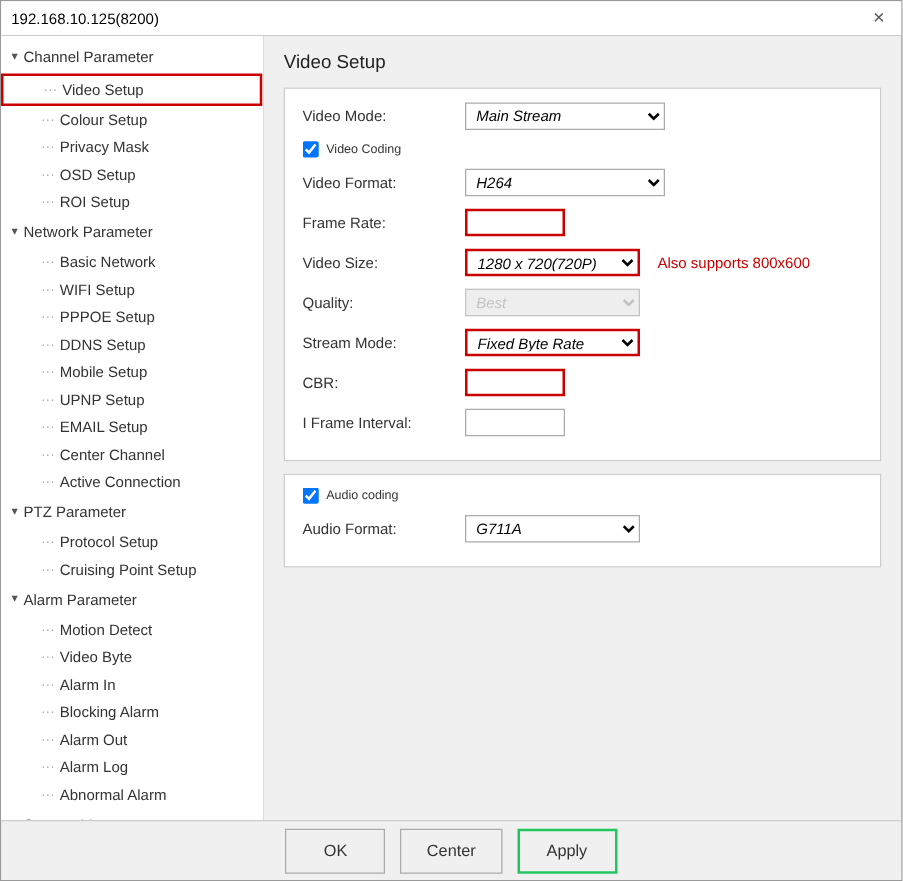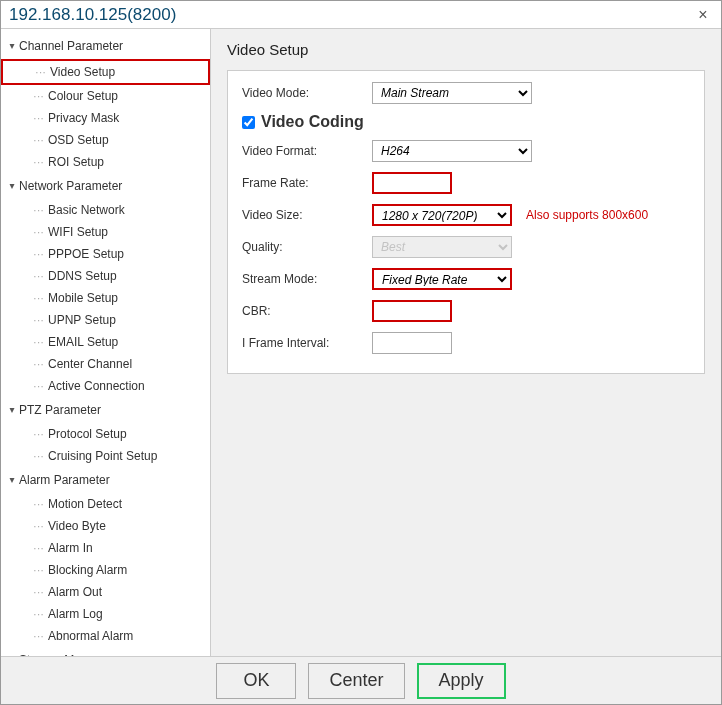--- a/index.html
+++ b/index.html
@@ -27,8 +27,8 @@
     }
 
     .title-bar-text {
-      font-size: 17px;
-      color: #0c4a6e;
+      font-size: 12px;
+      color: #000000;
     }
 
     .close-btn {

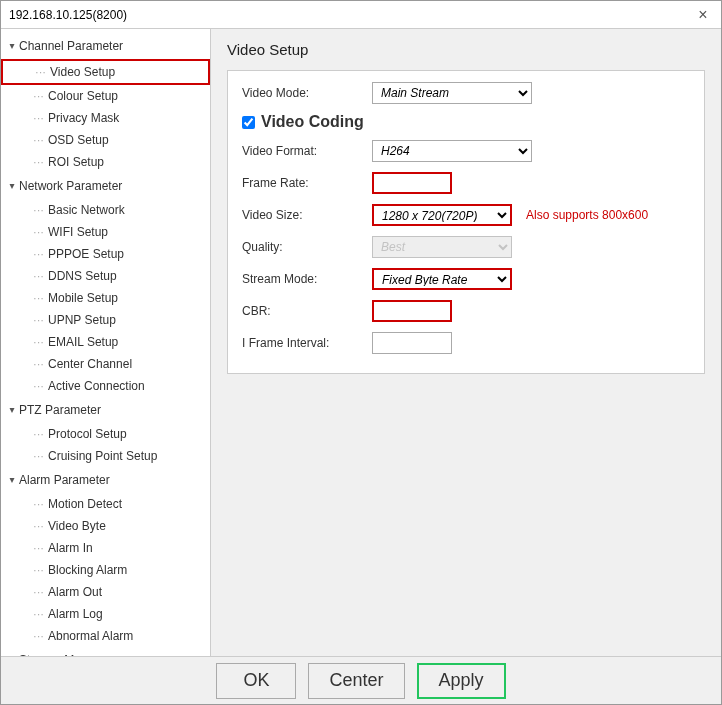--- a/index.html
+++ b/index.html
@@ -184,9 +184,8 @@
     }
 
     .checkbox-label {
-      font-size: 16px;
+      font-size: 10px;
       color: #333;
-      font-weight: bold;
     }
 
     .disabled-select {

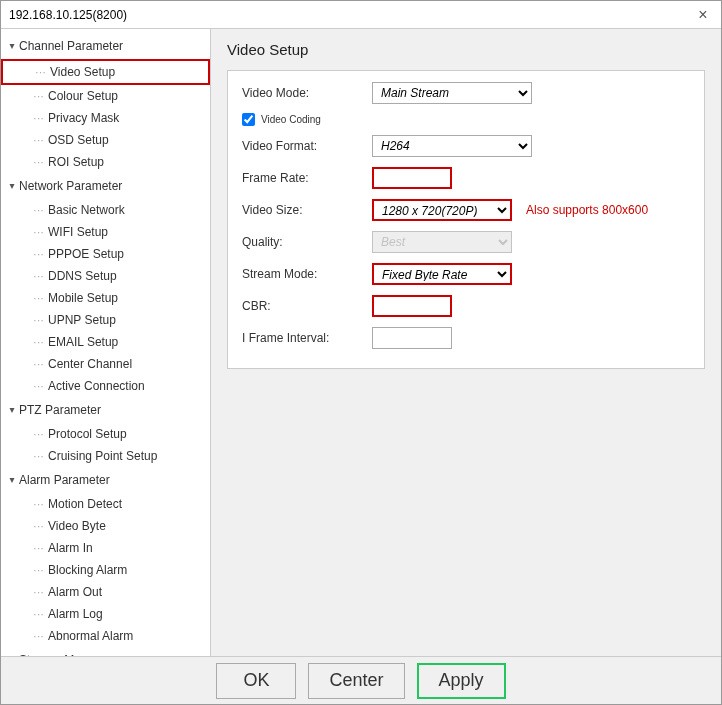--- a/index.html
+++ b/index.html
@@ -451,6 +451,22 @@
         </div>
       </div>
 
+      <div class="section-box">
+
+        <div class="checkbox-row">
+          <input type="checkbox" checked="" style="">
+          <span class="checkbox-label">Audio coding</span>
+        </div>
+
+        <div class="form-row">
+          <span class="form-label">Audio Format:</span>
+          <div class="form-field">
+            <select class="select-medium">
+              <option value="G711A">G711A</option>
+            </select>
+          </div>
+        </div>
+      </div>
     </div>
   </div>
 

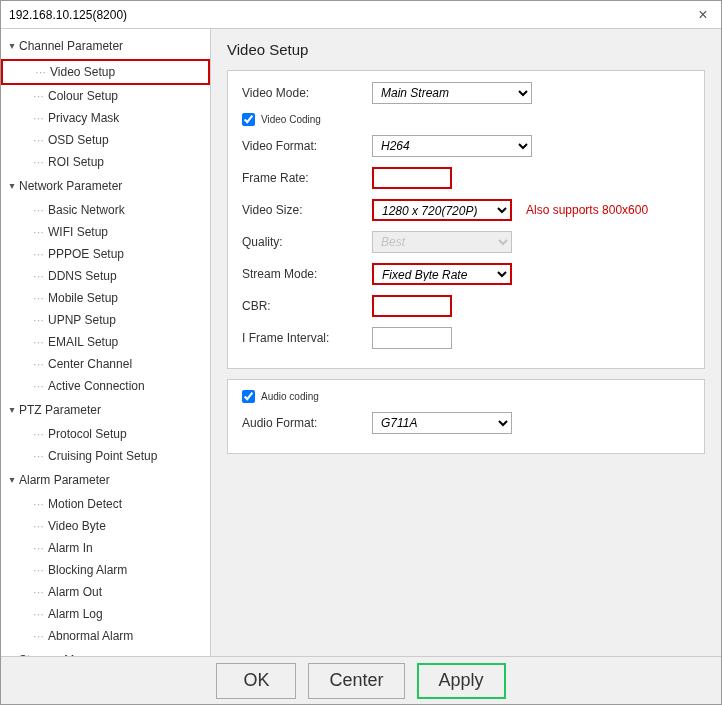--- a/index.html
+++ b/index.html
@@ -210,7 +210,7 @@
       height: 36px;
       min-width: 80px;
       padding: 0 20px;
-      font-size: 18px;
+      font-size: 13px;
       background: #f0f0f0;
       border: 1px solid #aaa;
       cursor: pointer;

